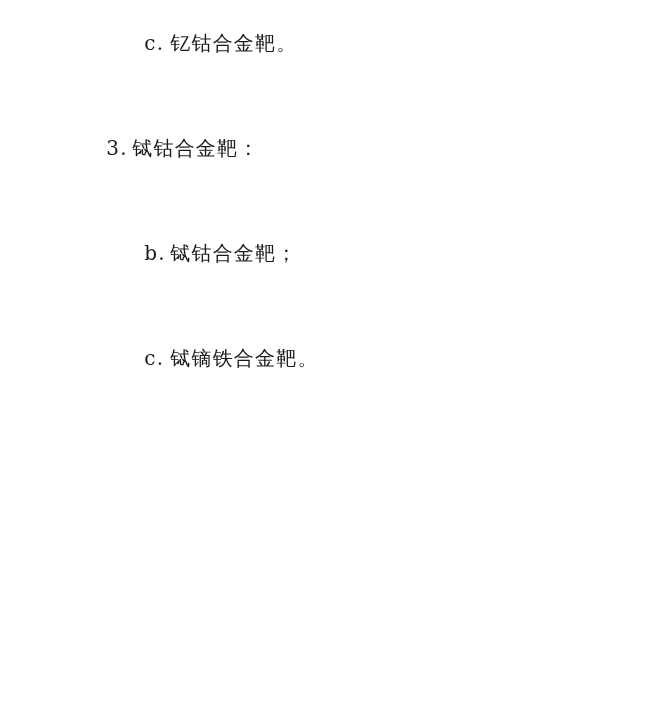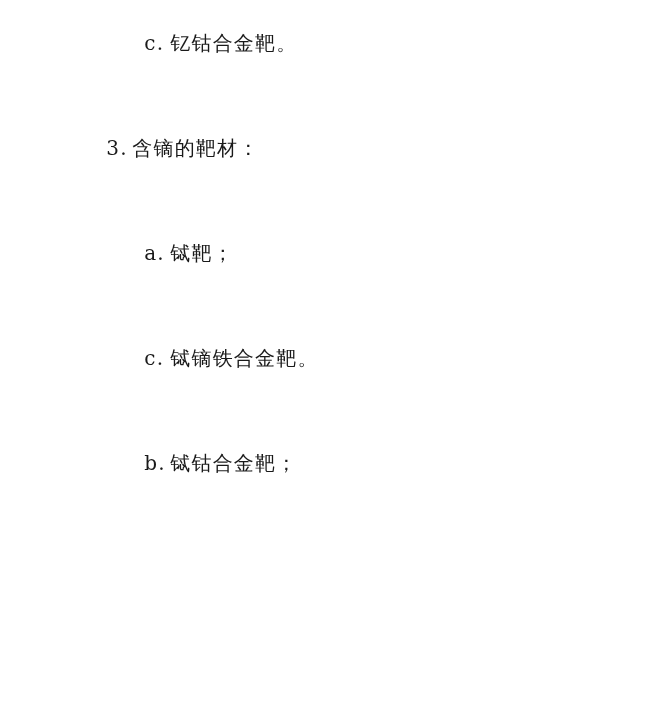--- a/index.html
+++ b/index.html
@@ -68,7 +68,7 @@
   </div>
 
   <div class="line lvl1">
-    <span class="marker marker-num">3.</span><span class="txt">含镝的靶材：</span>
+    <span class="marker marker-num">3.</span><span class="txt">铽钴合金靶：</span>
   </div>
 
   <div class="line lvl2">

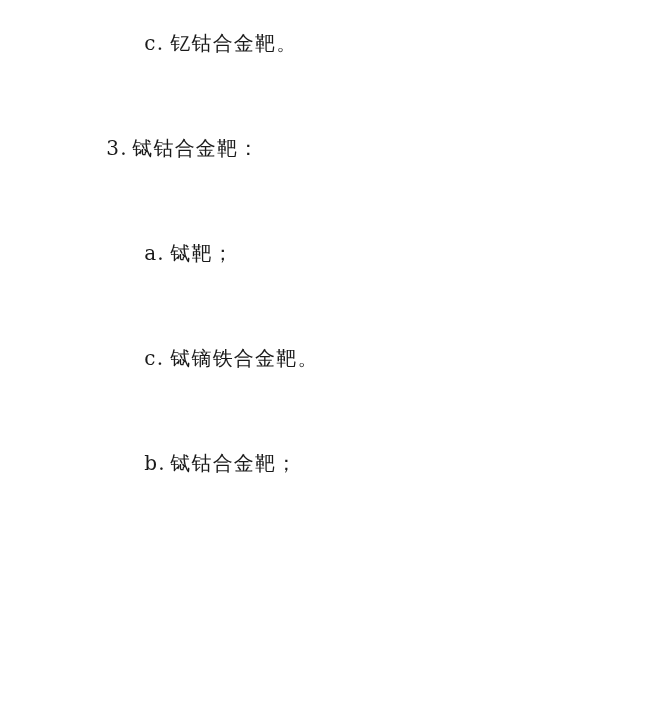--- a/index.html
+++ b/index.html
@@ -71,9 +71,6 @@
     <span class="marker marker-num">3.</span><span class="txt">铽钴合金靶：</span>
   </div>
 
-  <div class="line lvl2">
-    <span class="marker marker-let">a.</span><span class="txt">铽靶；</span>
-  </div>
 
   <div class="line lvl2">
     <span class="marker marker-let">c.</span><span class="txt">铽镝铁合金靶。</span>

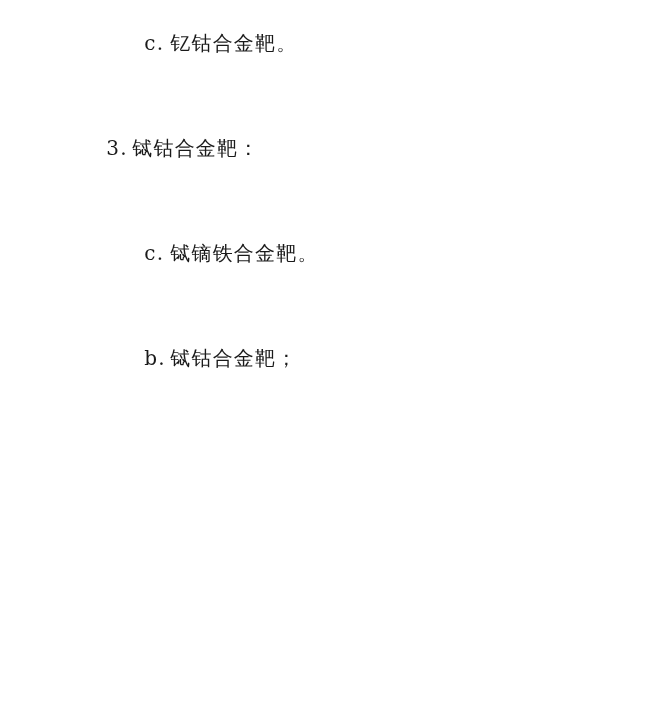--- a/index.html
+++ b/index.html
@@ -73,11 +73,11 @@
 
 
   <div class="line lvl2">
-    <span class="marker marker-let">c.</span><span class="txt">铽镝铁合金靶。</span>
+    <span class="marker marker-let">b.</span><span class="txt">铽钴合金靶；</span>
   </div>
 
   <div class="line lvl2">
-    <span class="marker marker-let">b.</span><span class="txt">铽钴合金靶；</span>
+    <span class="marker marker-let">c.</span><span class="txt">铽镝铁合金靶。</span>
   </div>
 
 

